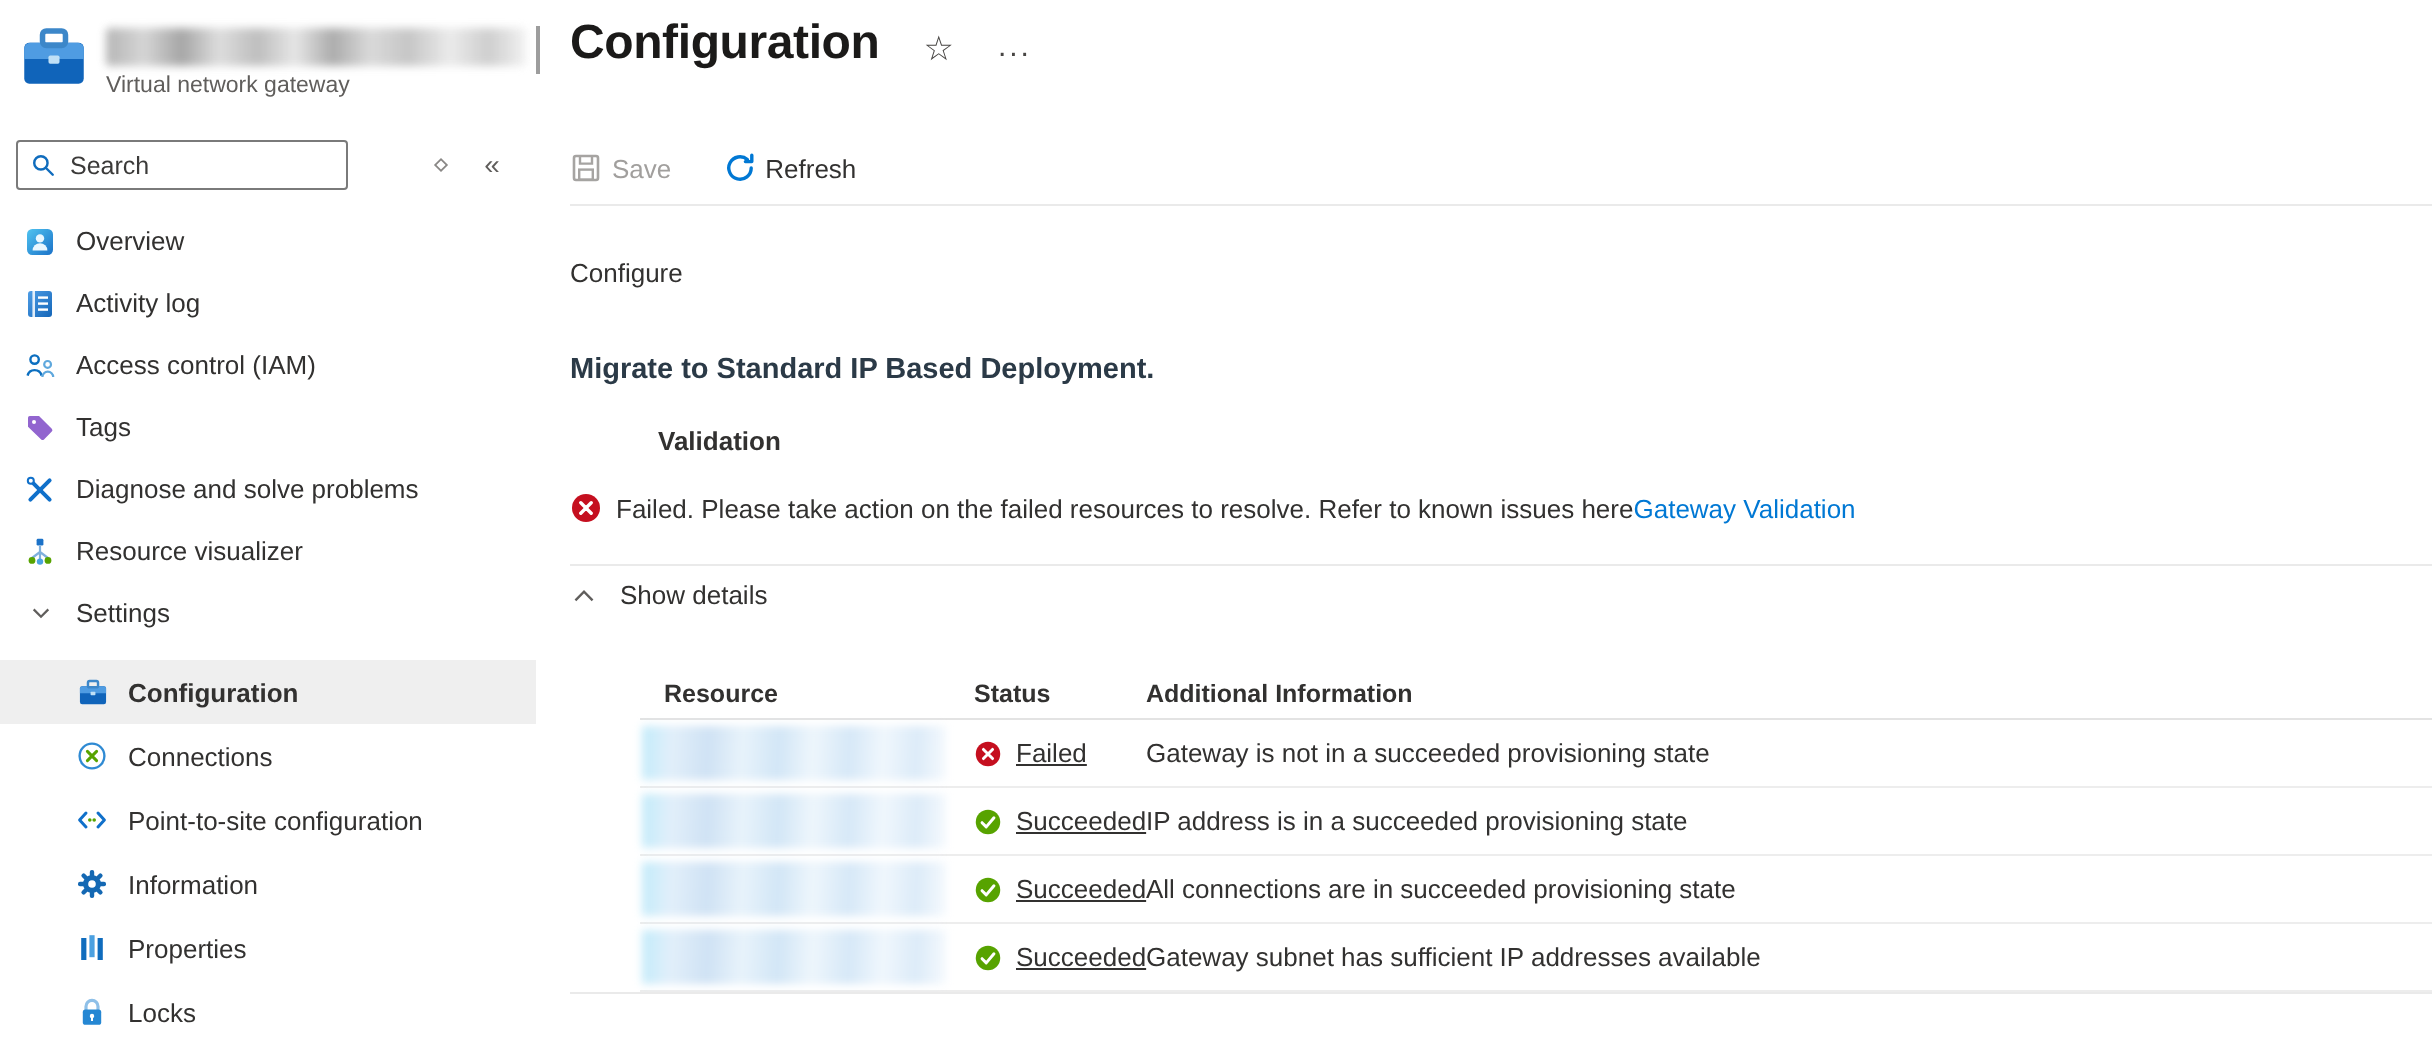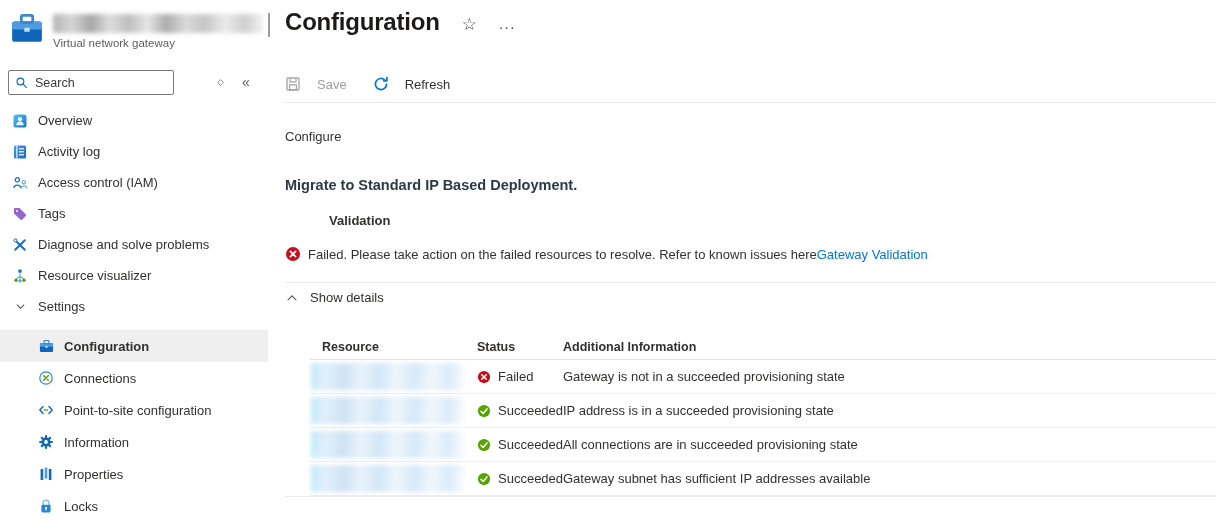--- a/index.html
+++ b/index.html
@@ -38,7 +38,7 @@
 
   
   .toolbar{position:absolute;left:285px;top:72px;display:flex;align-items:center;gap:26px;height:24px;}
-  .tb-btn{display:flex;align-items:center;gap:16px;font-size:13px;cursor:pointer;}
+  .tb-btn{display:flex;align-items:center;gap:5px;font-size:13px;cursor:pointer;}
   .tb-btn.disabled{color:#a19f9d;cursor:default;}
   .tb-btn .ticon{width:16px;height:16px;display:flex;}
   .toolbar-divider{position:absolute;left:285px;right:0;top:102px;height:1px;background:#eaeaea;}

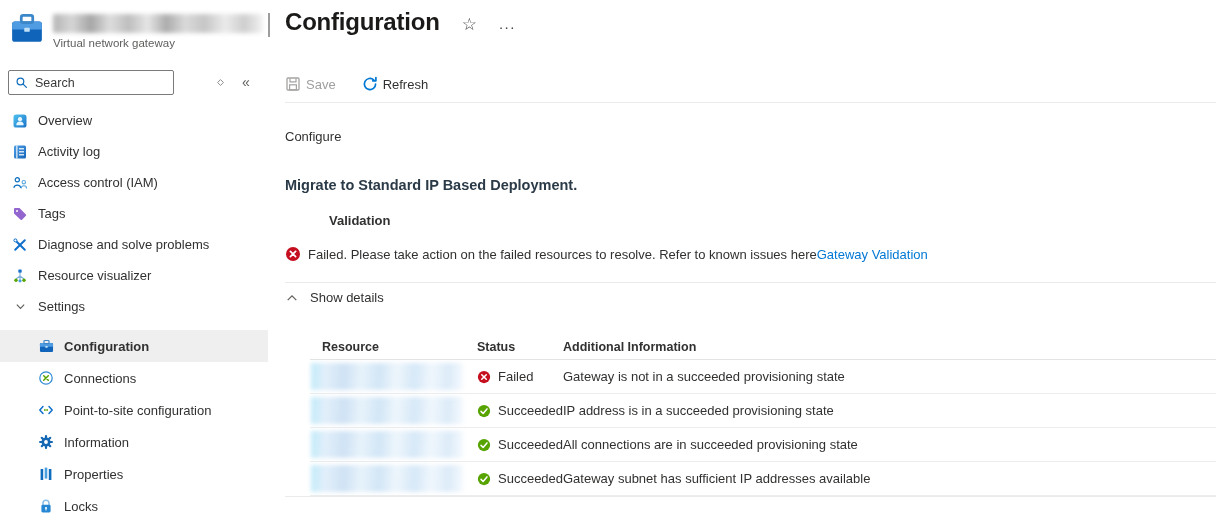--- a/index.html
+++ b/index.html
@@ -59,7 +59,7 @@
   .show-details .cicon{width:12px;height:12px;display:flex;margin-top:1px;}
 
   
-  .vtable{position:absolute;left:310px;right:0;top:334px;}
+  .vtable{position:absolute;left:320px;right:0;top:334px;}
   .thead,.trow{display:grid;grid-template-columns:167px 86px auto;align-items:center;}
   .thead{height:25px;border-bottom:1px solid #e3e3e3;font-size:12.5px;font-weight:700;color:#323130;}
   .th-resource{padding-left:12px;}

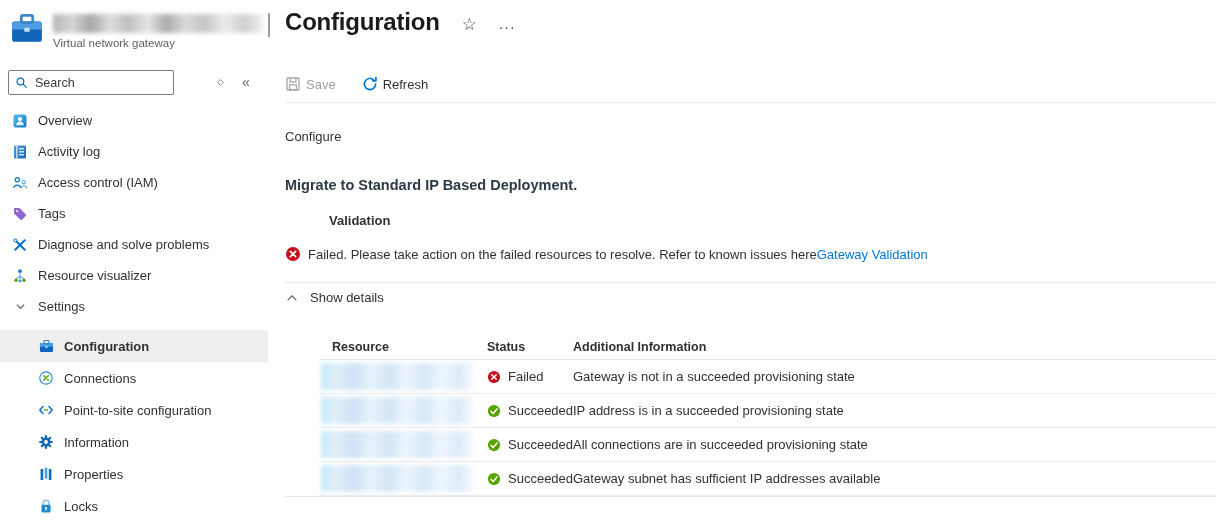--- a/index.html
+++ b/index.html
@@ -67,7 +67,7 @@
   .cell-resource .blur-block{width:152px;height:27px;margin-left:1px;
     background:linear-gradient(93deg,#c2ebfa 0%,#e2effa 10%,#cfe2f4 22%,#e8f3fb 33%,#d2e6f6 45%,#eef6fc 56%,#d6e8f7 68%,#f0f7fd 79%,#dcebf8 90%,#f6fafe 100%);
     filter:blur(2px);border-radius:1px;}
-  .cell-status{display:flex;align-items:center;gap:7px;}
+  .cell-status{display:flex;align-items:center;gap:7px;text-decoration:underline;}
   .cell-status .sicon{width:14px;height:14px;display:flex;flex:0 0 14px;}
   .cell-info{color:#323130;}
   .bottom-divider{position:absolute;left:285px;right:0;top:496px;height:1px;background:#eaeaea;}

